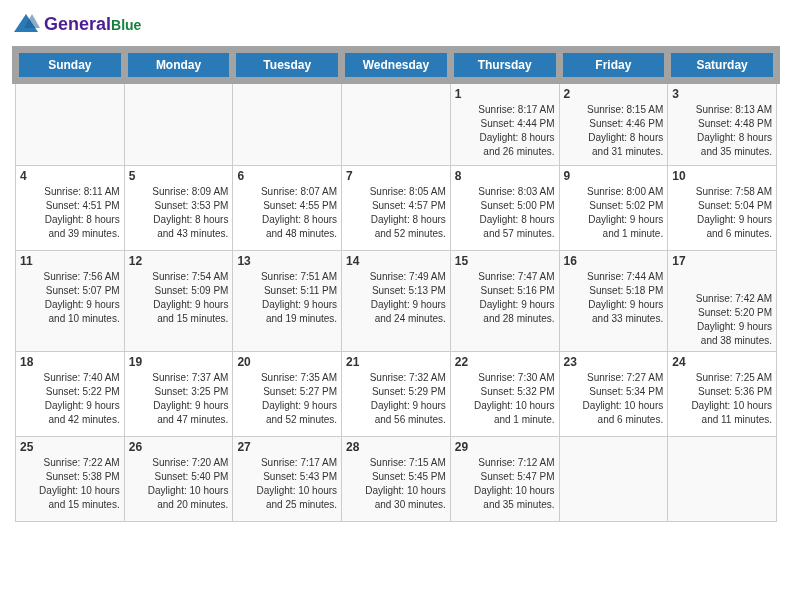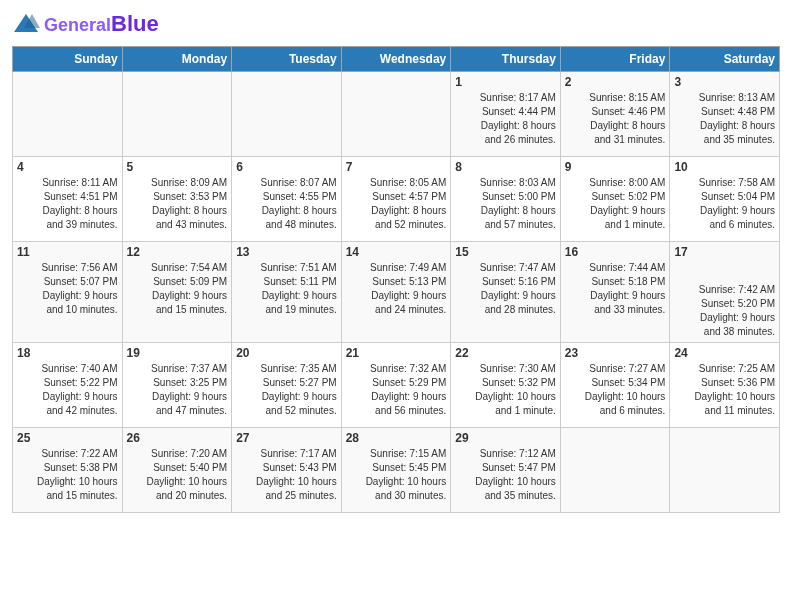--- a/index.html
+++ b/index.html
@@ -28,7 +28,7 @@
     .logo-text-general {
       font-size: 18px;
       font-weight: bold;
-      color: #8b5cf6;
+      color: #4c1d95;
       line-height: 1;
     }
     .logo-text-blue {

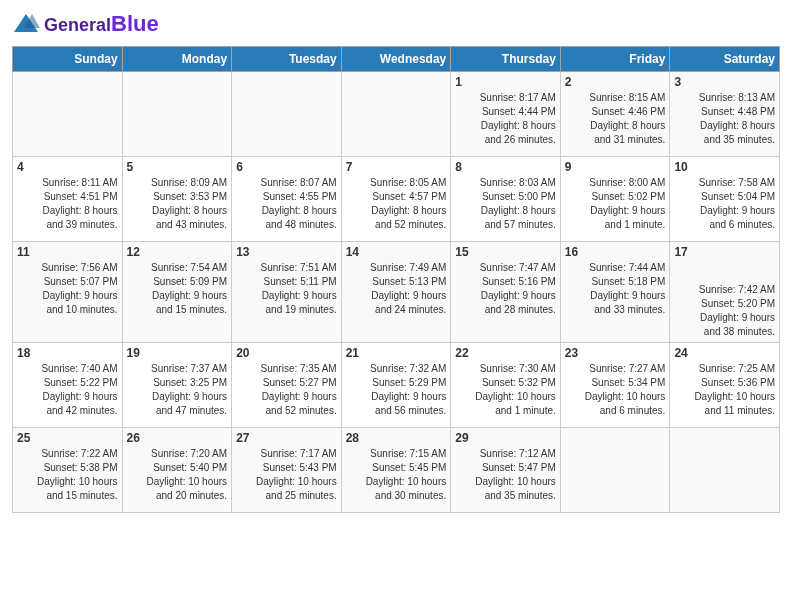--- a/index.html
+++ b/index.html
@@ -32,9 +32,9 @@
       line-height: 1;
     }
     .logo-text-blue {
-      font-size: 22px;
-      font-weight: bold;
-      color: #6d28d9;
+      font-size: 14px;
+      font-weight: bold;
+      color: #15803d;
       line-height: 1;
     }
     .logo-icon {

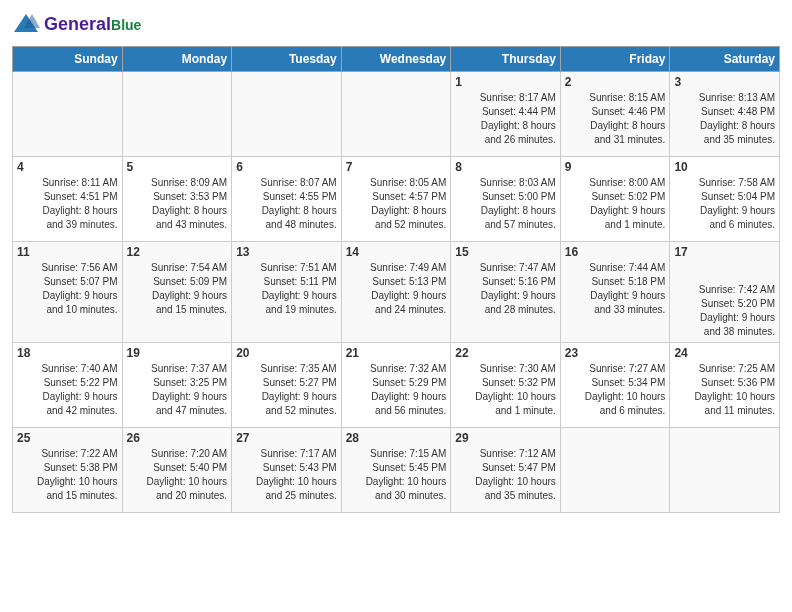--- a/index.html
+++ b/index.html
@@ -64,10 +64,10 @@
       background-color: #2a7ab8;
       color: #fff;
       padding: 5px 4px;
-      text-align: right;
+      text-align: center;
       font-size: 12px;
       font-weight: bold;
-      border: 1px solid #a3a3a3;
+      border: 7px solid #a3a3a3;
     }
     .calendar tbody td {
       border: 1px solid #ccc;

